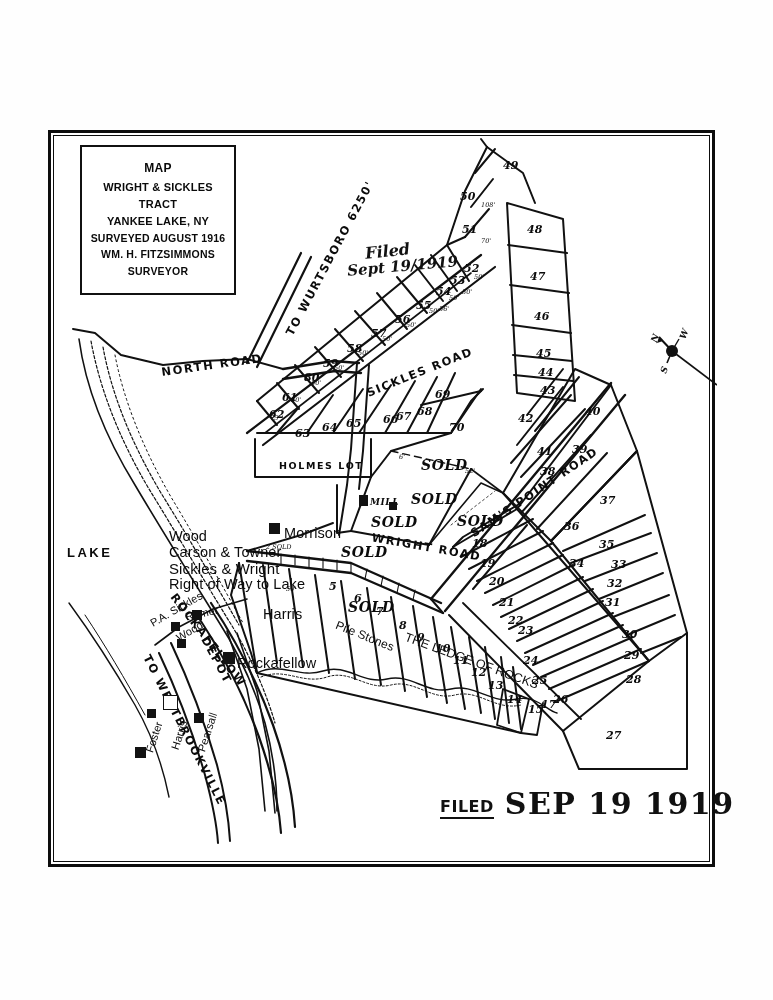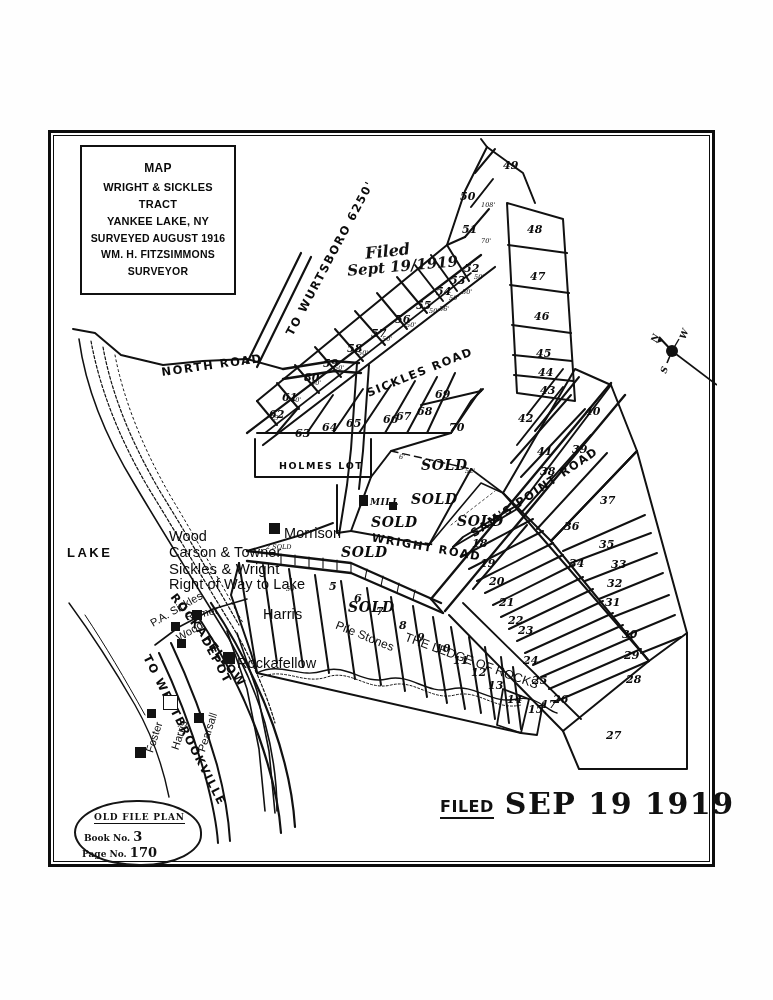--- a/index.html
+++ b/index.html
@@ -430,18 +430,6 @@
     <span class="datew">SEP 19 1919</span>
   </div>
 
-  <div id="oldfile">
-    <div class="ring"></div>
-    <div class="tx r1">OLD FILE PLAN</div>
-    <div class="tx r2">
-      <span>Book No.</span>
-      <span class="big">3</span>
-    </div>
-    <div class="tx r3">
-      <span>Page No.</span>
-      <span class="big">170</span>
-    </div>
-  </div>
 
 </div>
 

